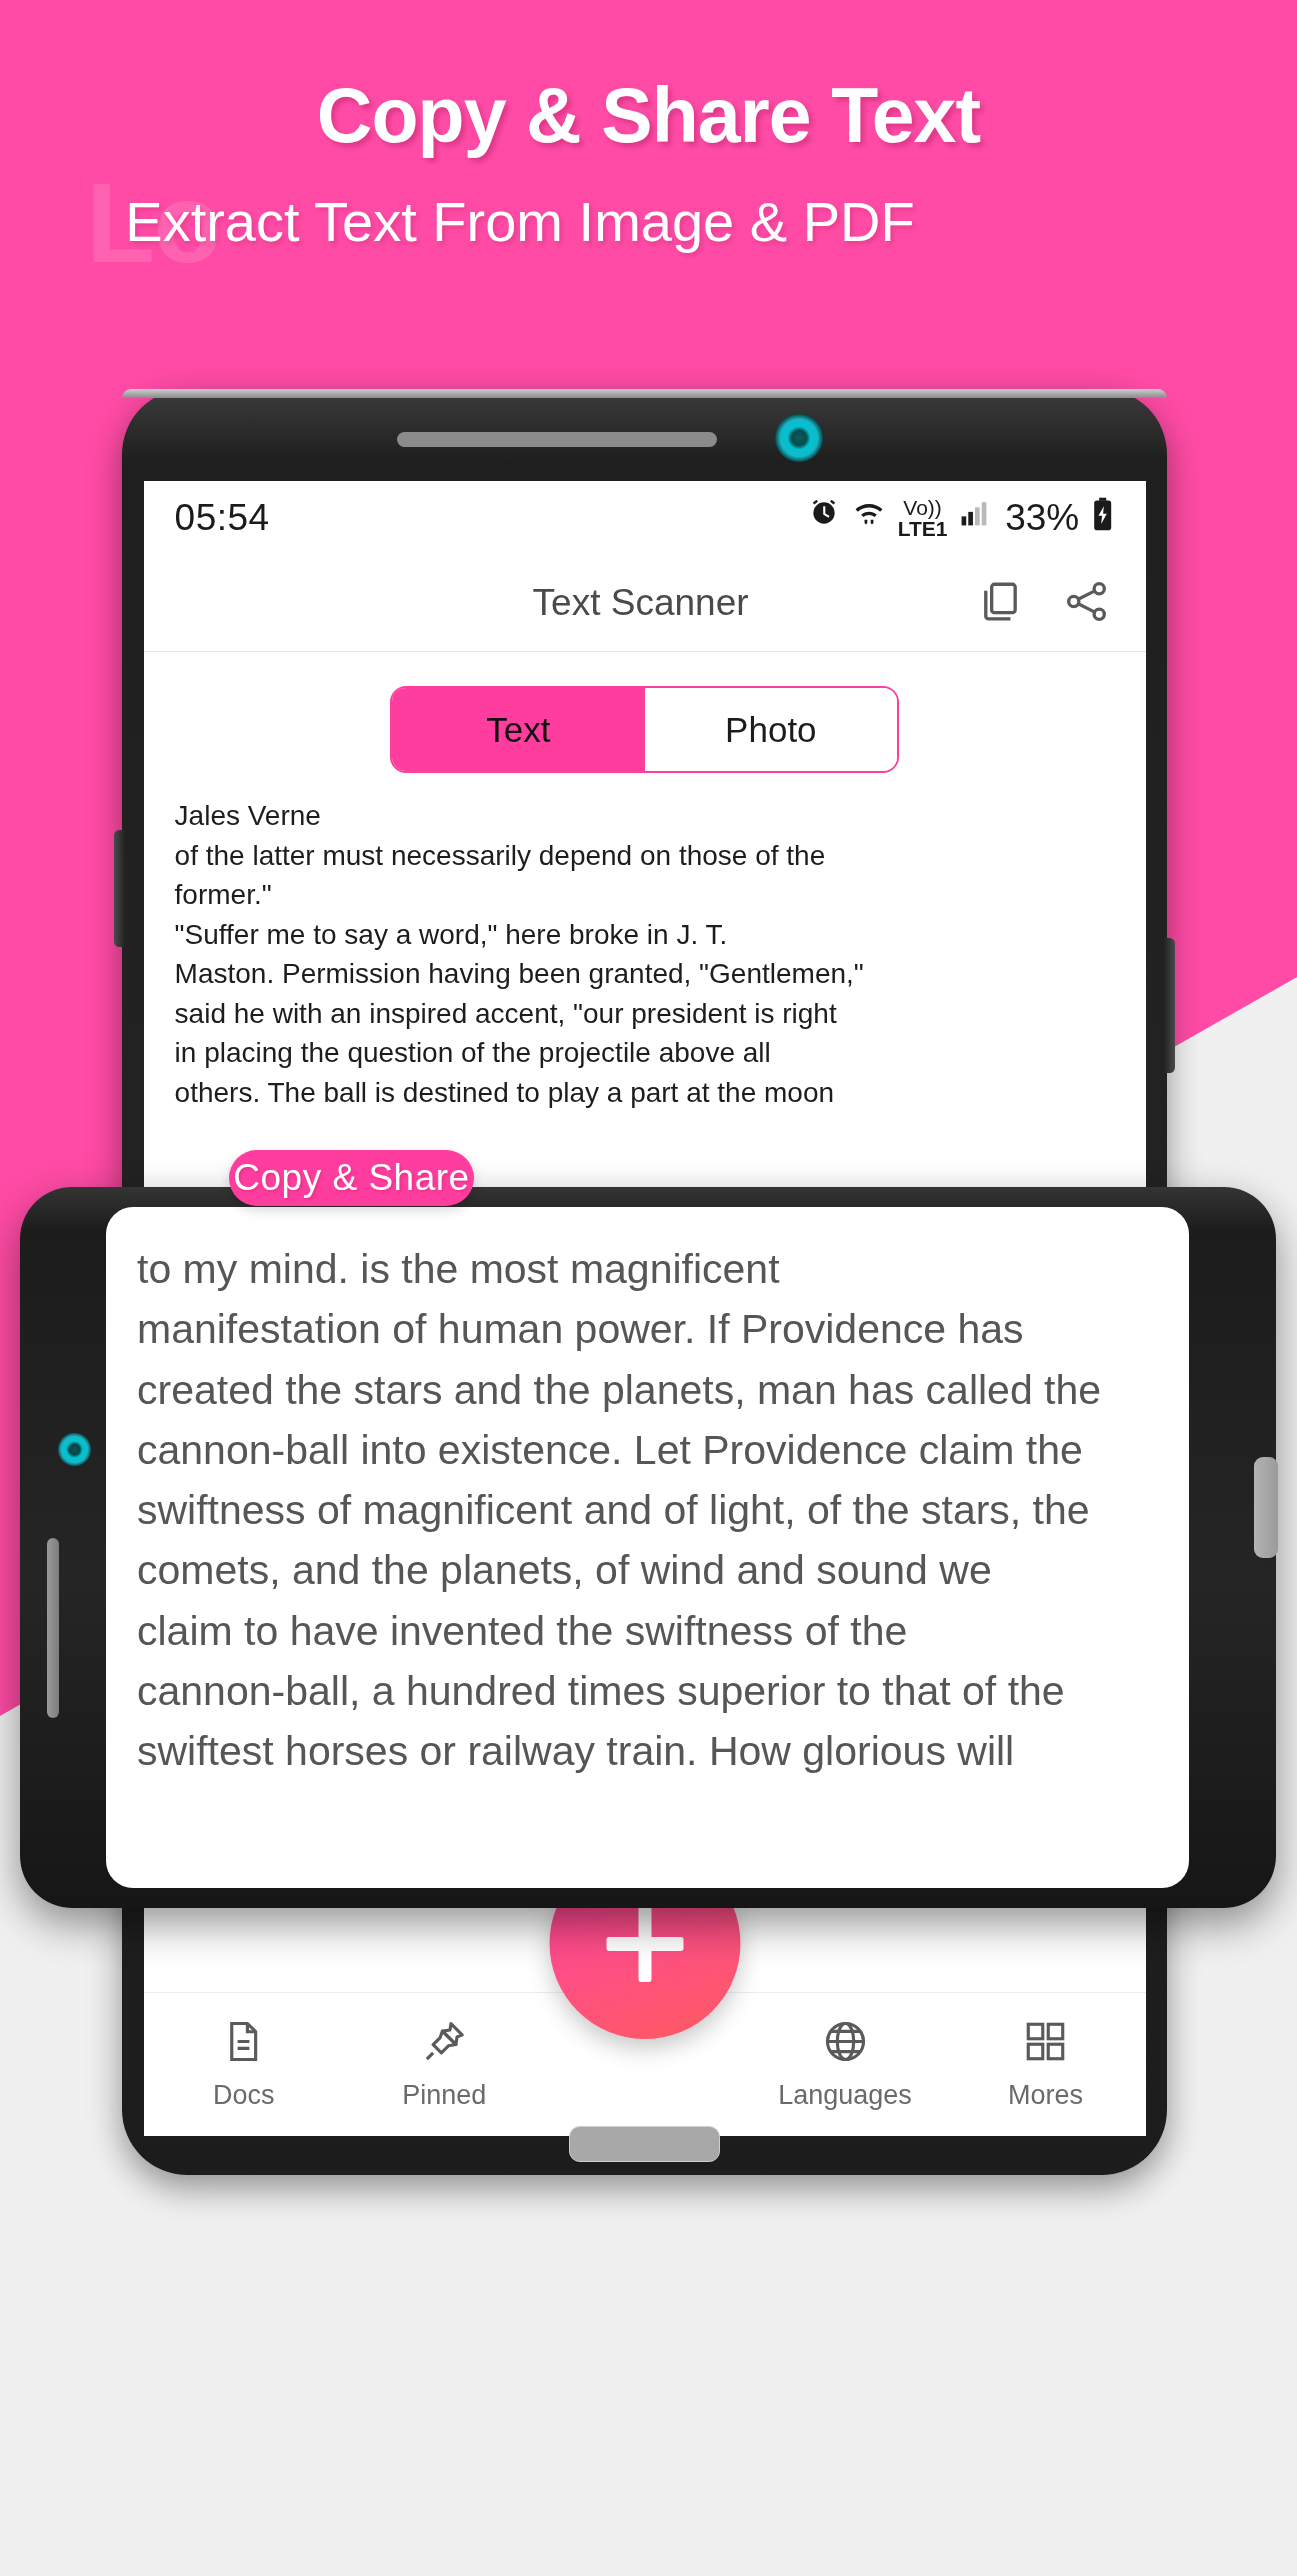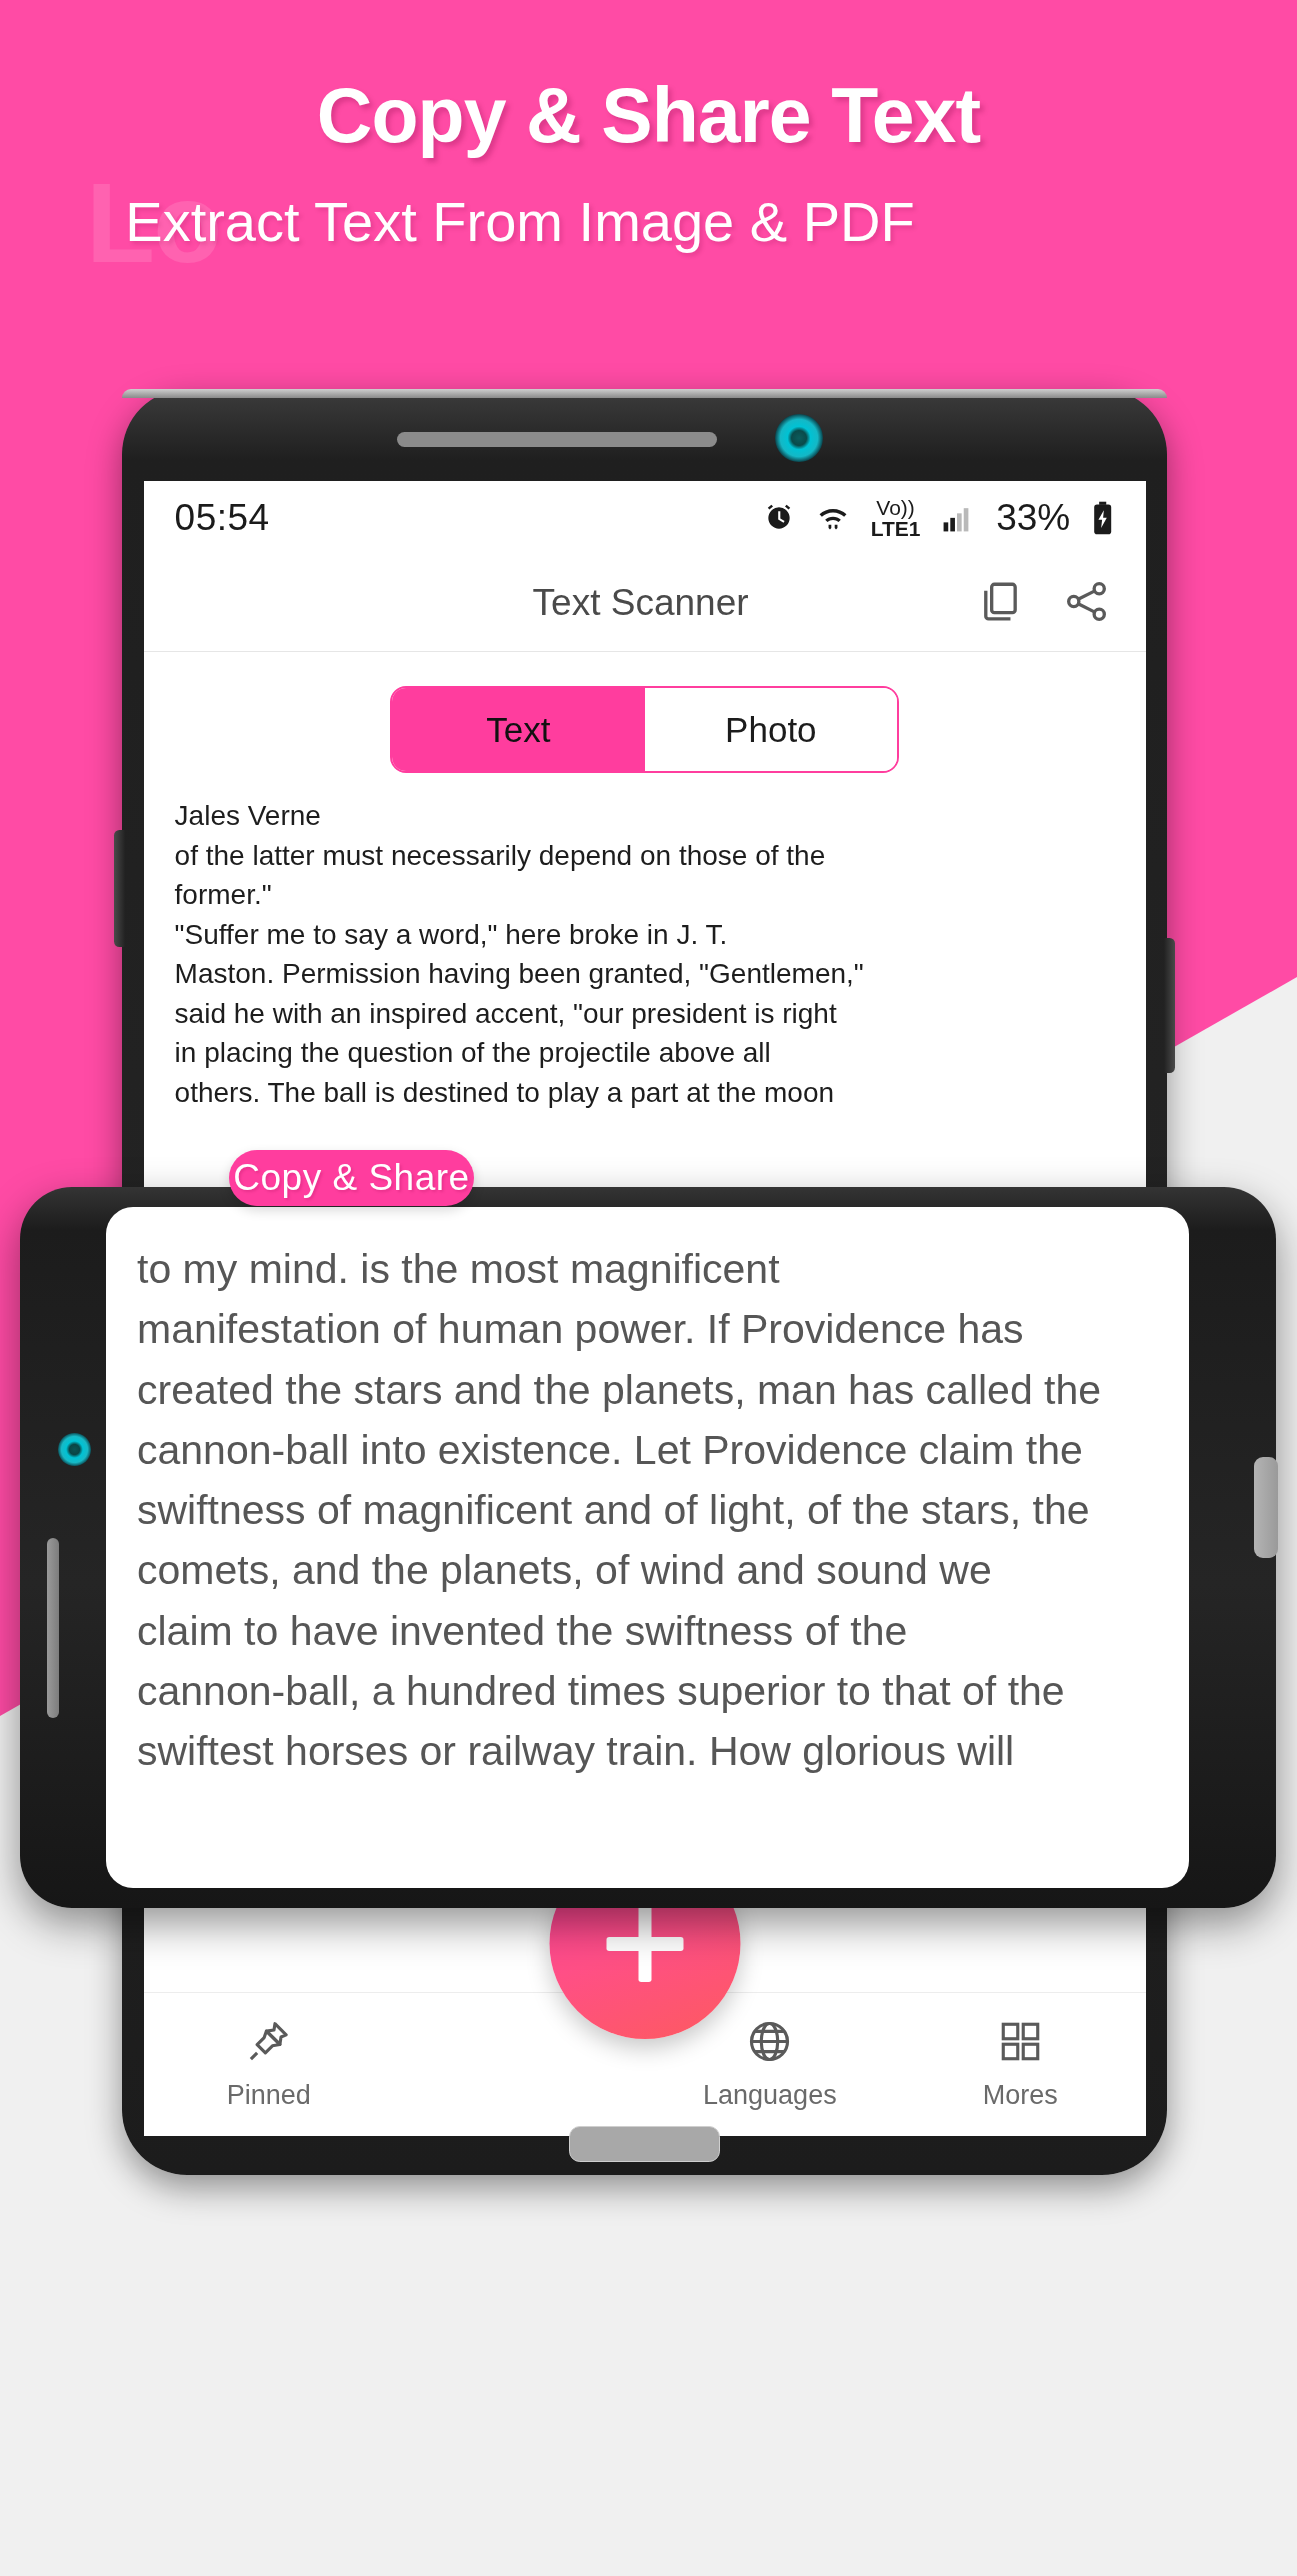--- a/index.html
+++ b/index.html
@@ -85,7 +85,7 @@
     display:flex; align-items:center; justify-content:space-between;
   }
   .sb-time { font-size:37px; color:#1b1b1b; letter-spacing:0.5px; }
-  .sb-right { display:flex; align-items:center; gap:21px; }
+  .sb-right { display:flex; gap:12px; }
   .sb-right svg { display:block; }
   .sb-pct { font-size:37px; color:#1b1b1b; margin-left:2.7px; }
 

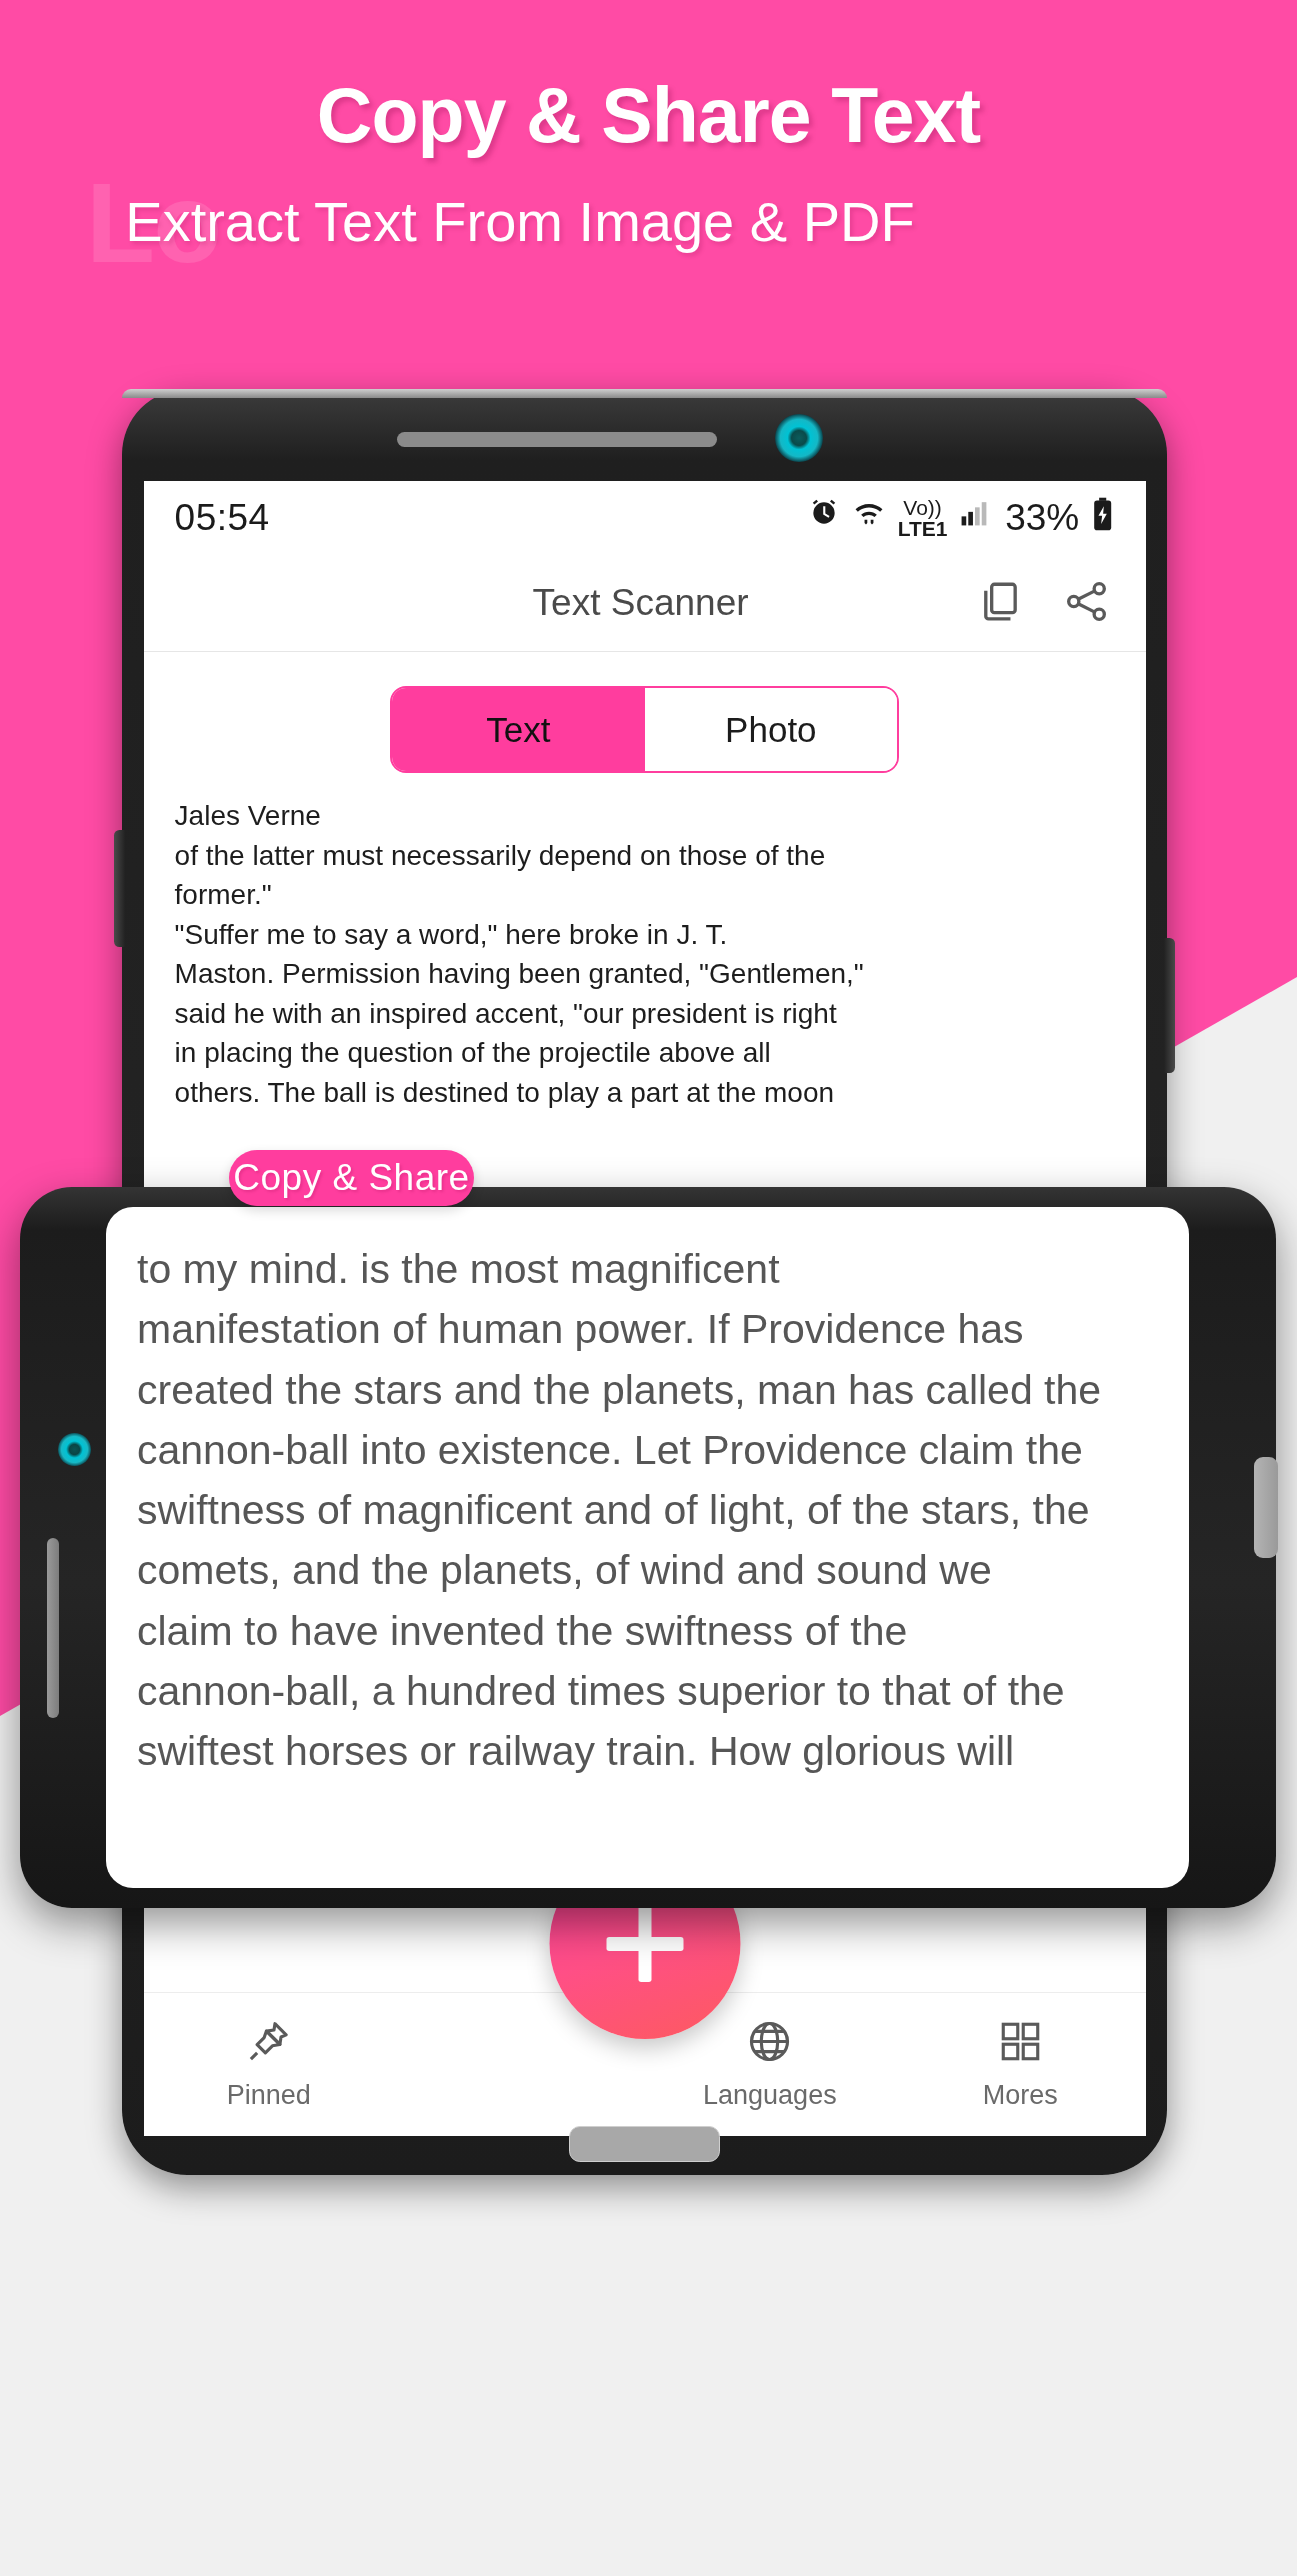--- a/index.html
+++ b/index.html
@@ -313,6 +313,16 @@
     </div>
 
     <div id="pb-bottomnav">
+      <div class="navitem">
+        <span>
+          <svg width="47" height="47" viewBox="0 0 24 24" fill="none" stroke="#5a5a5a" stroke-width="1.6">
+            <path d="M6 2.8h8l4.2 4.2v14.2H6z"></path>
+            <path d="M14 2.8V7h4.2"></path>
+            <path d="M9 12h6M9 15.5h6"></path>
+          </svg>
+        </span>
+        <span class="navlabel">Docs</span>
+      </div>
       <div class="navitem">
         <span>
           <svg width="47" height="47" viewBox="0 0 24 24" fill="none" stroke="#5a5a5a" stroke-width="1.6" stroke-linejoin="round">

